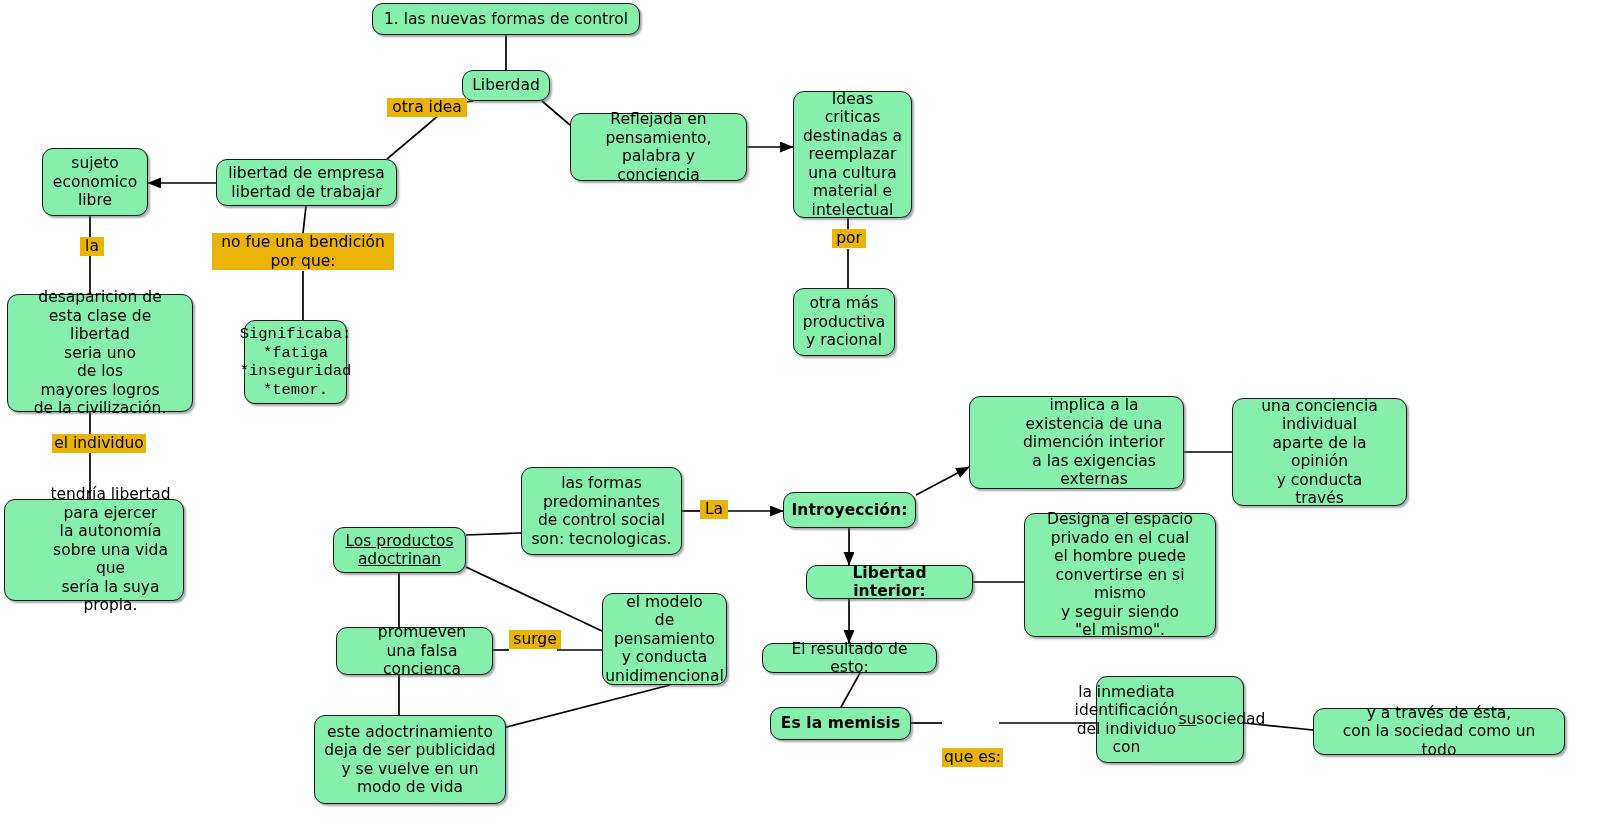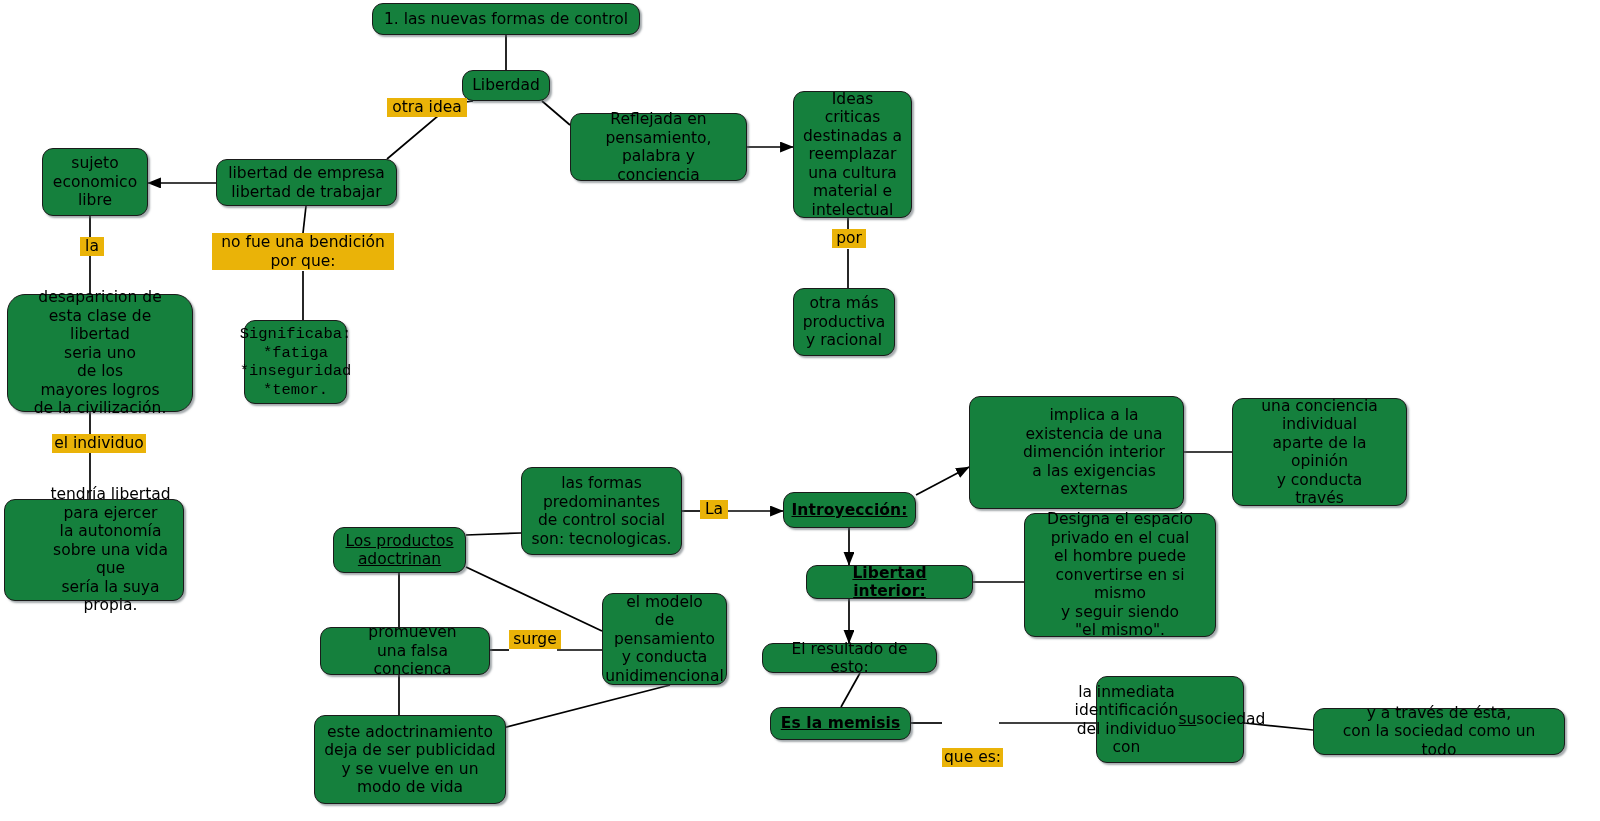--- a/index.html
+++ b/index.html
@@ -27,7 +27,7 @@
   .node {
     position: absolute;
     box-sizing: border-box;
-    background: #15803d;
+    background: #86efac;
     border: 1.6px solid #1b1b1b;
     border-radius: 11px;
     box-shadow: 2px 2px 2px rgba(90,100,105,0.55);

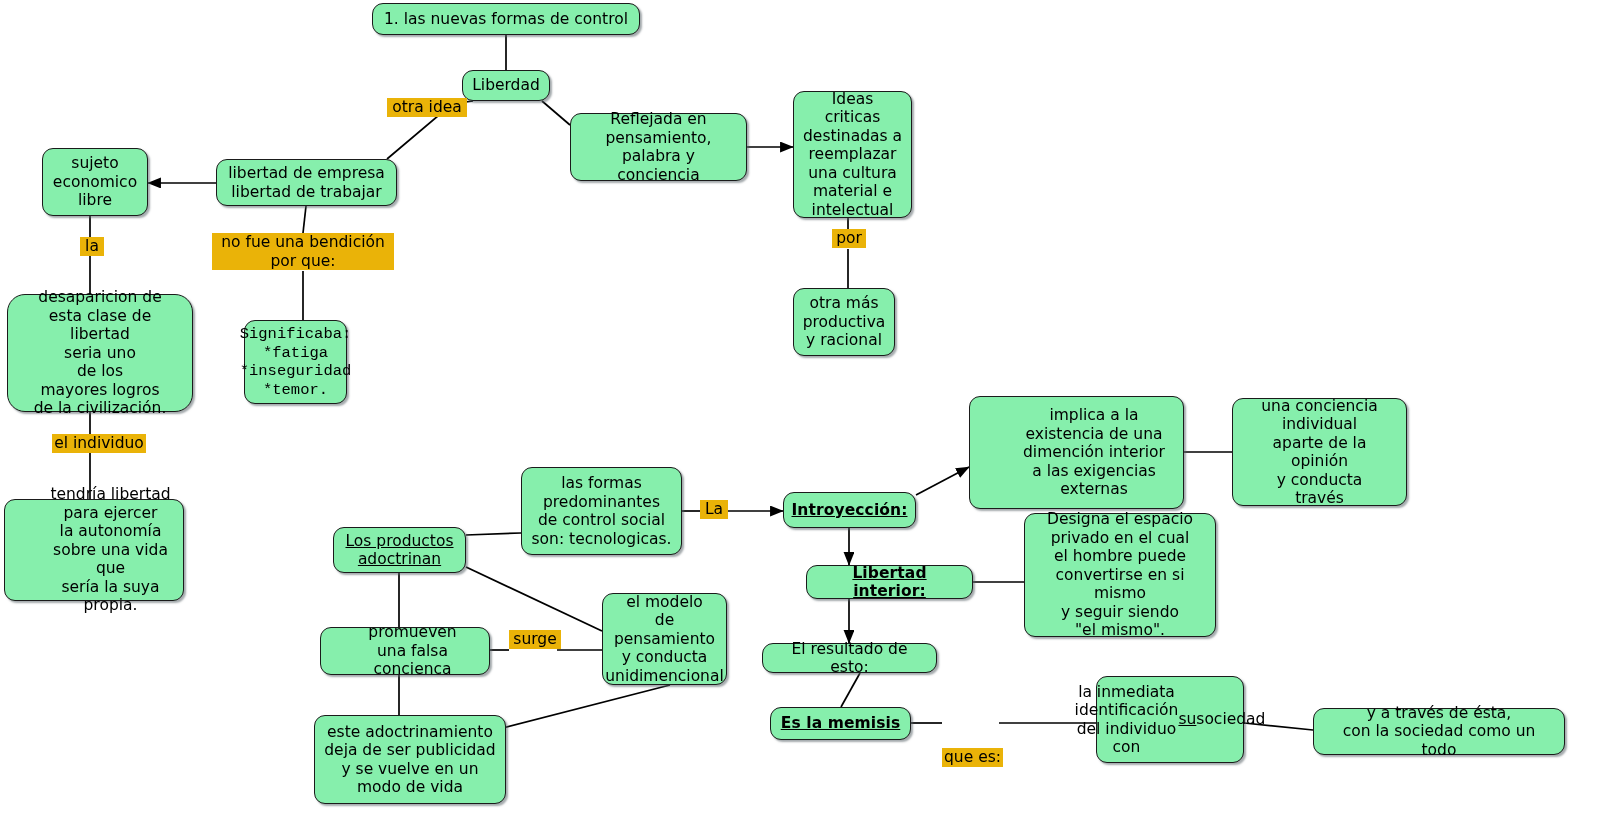--- a/index.html
+++ b/index.html
@@ -112,7 +112,7 @@
       <div class="node" style="left: 42px; top: 148px; width: 106px; height: 68px;">sujeto
 economico
 libre</div>
-      <div class="node" style="left: 7px; top: 294px; width: 186px; height: 118px; border-radius: 18px;">desaparicion de
+      <div class="node" style="left: 7px; top: 294px; width: 186px; height: 118px;">desaparicion de
 esta clase de libertad
 seria uno
 de los

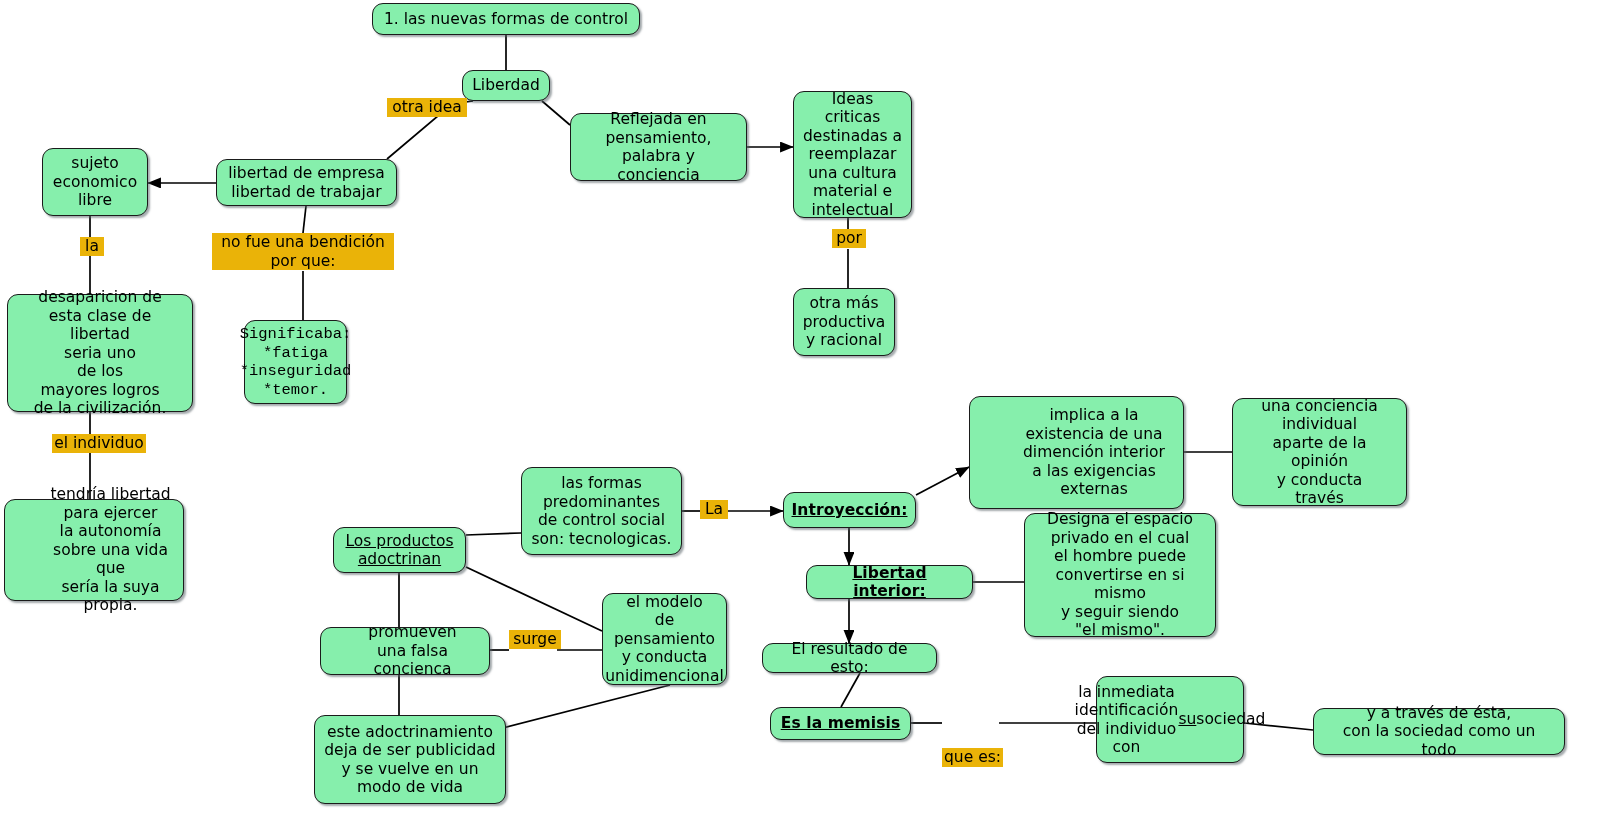--- a/index.html
+++ b/index.html
@@ -144,7 +144,7 @@
 de control social
 son: tecnologicas.</div>
       <div class="node bold" style="left: 783px; top: 492px; width: 133px; height: 36px;">Introyección:</div>
-      <div class="node" style="left: 969px; top: 396px; width: 215px; height: 113px; padding-left: 44px;">implica a la
+      <div class="node" style="left: 969px; top: 396px; width: 215px; height: 93px; padding-left: 44px;">implica a la
 existencia de una
 dimención interior
 a las exigencias externas</div>

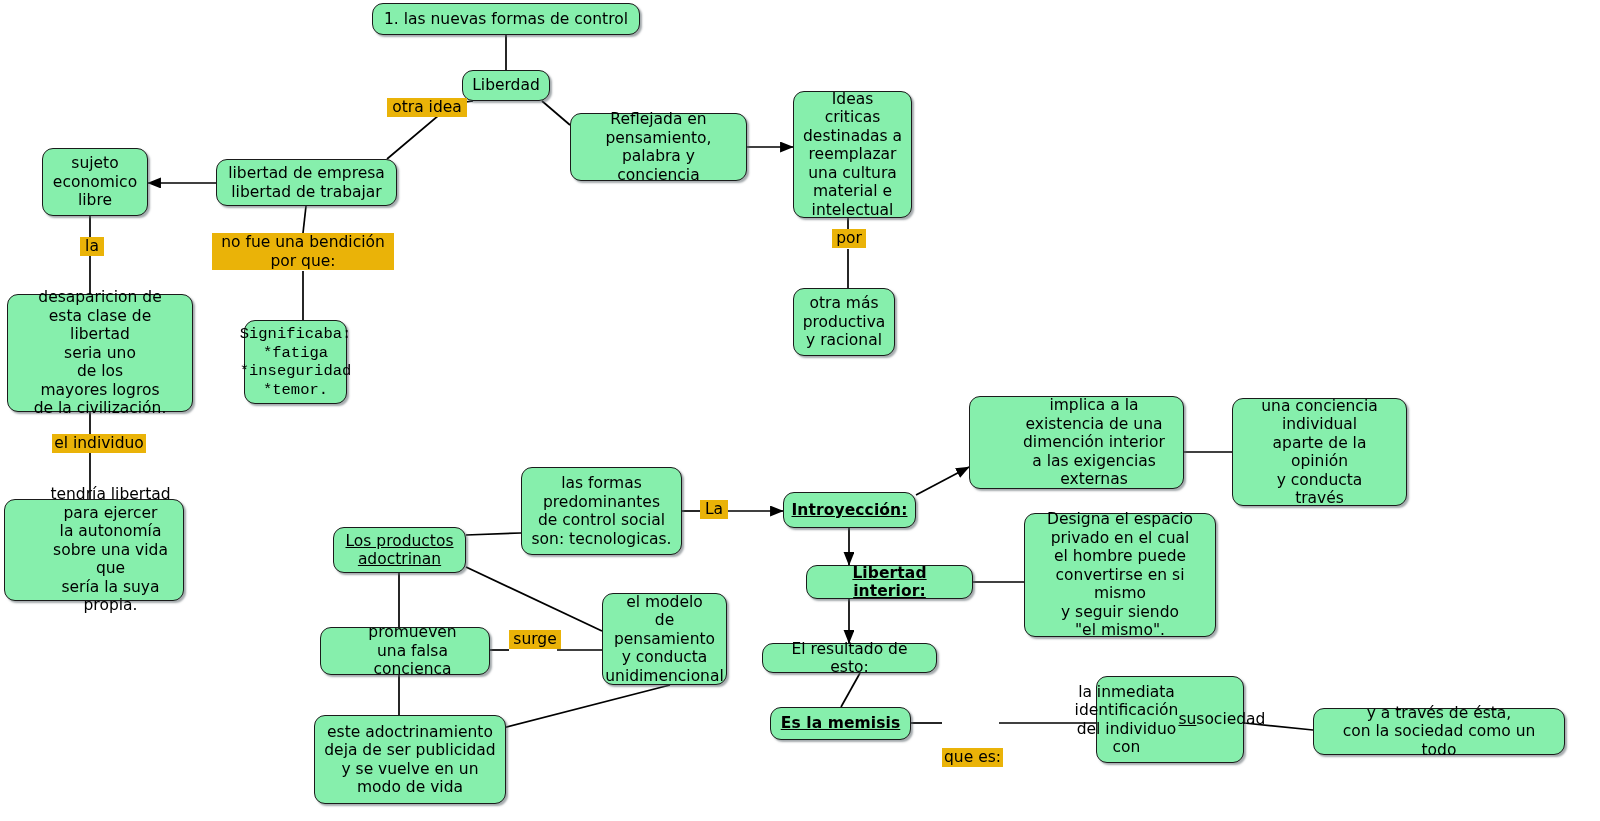--- a/index.html
+++ b/index.html
@@ -45,7 +45,6 @@
   .node.bold {
     font-weight: bold;
     letter-spacing: 0.1px;
-    text-decoration: underline;
   }
   .linklabel {
     position: absolute;

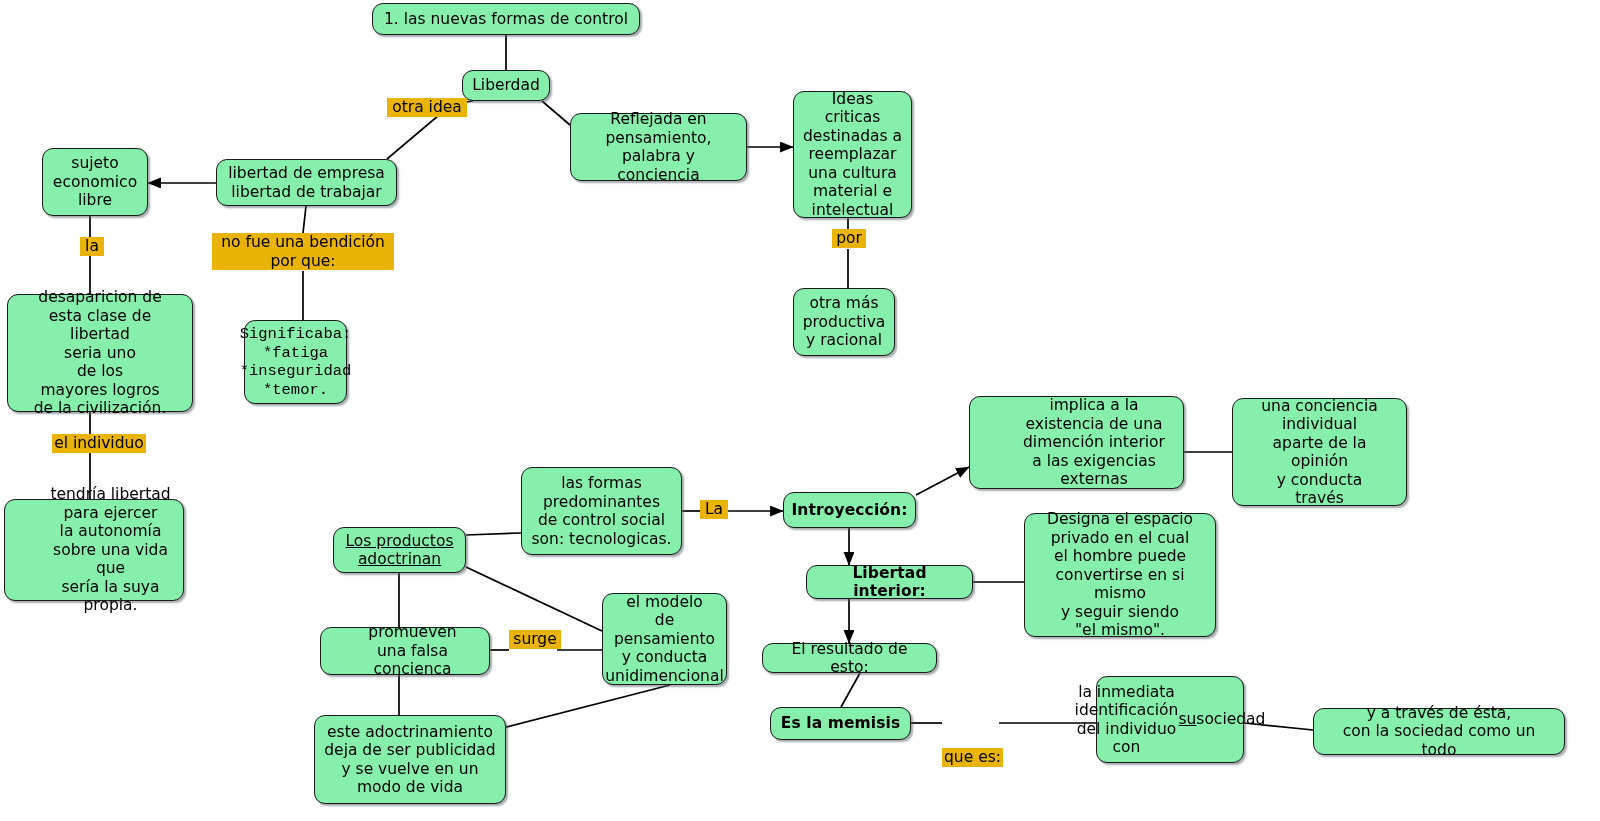--- a/index.html
+++ b/index.html
@@ -166,7 +166,7 @@
 con la sociedad como un todo</div>
       <div class="node" style="left: 333px; top: 527px; width: 133px; height: 46px; text-decoration: underline;">Los productos
 adoctrinan</div>
-      <div class="node" style="left: 320px; top: 627px; width: 170px; height: 48px; padding-left: 24px;">promueven
+      <div class="node" style="left: 336px; top: 627px; width: 157px; height: 48px; padding-left: 24px;">promueven
 una falsa concienca</div>
       <div class="node" style="left: 602px; top: 593px; width: 125px; height: 92px;">el modelo
 de pensamiento

